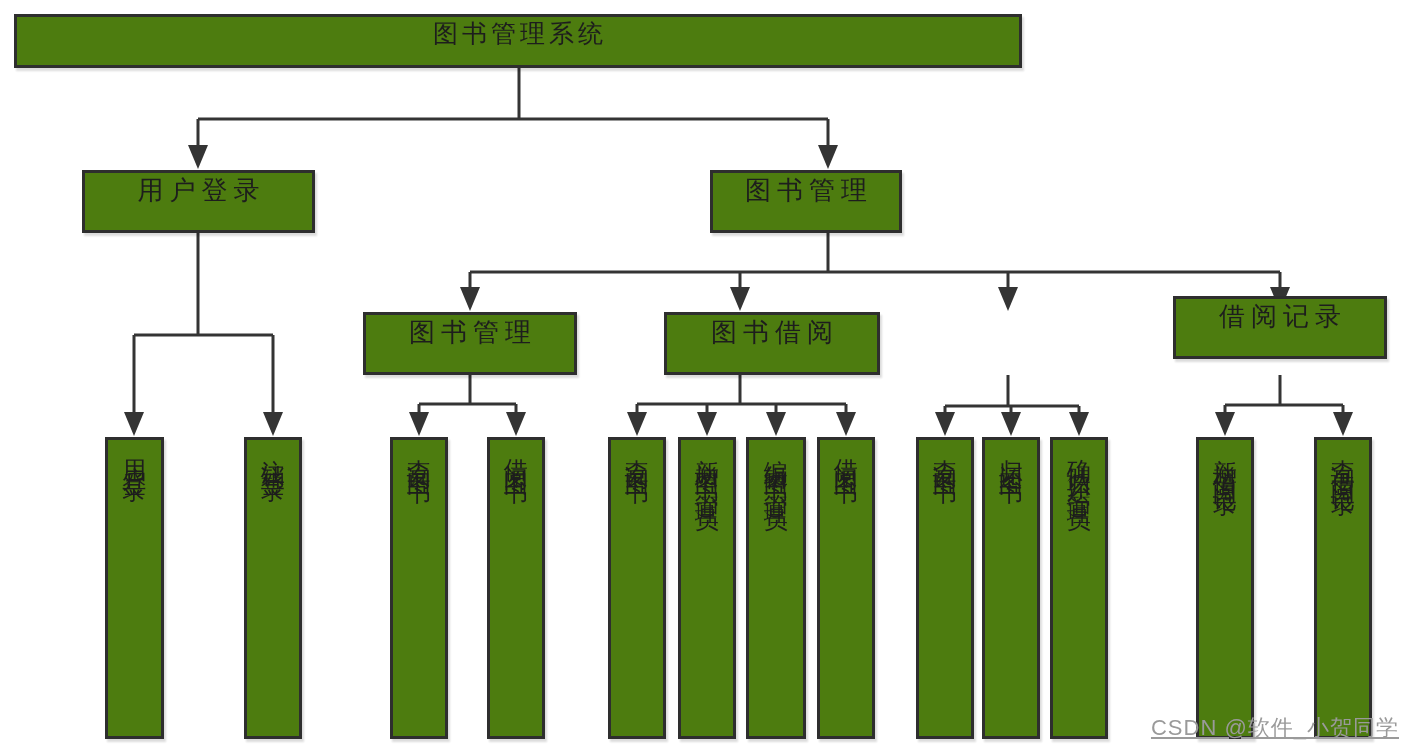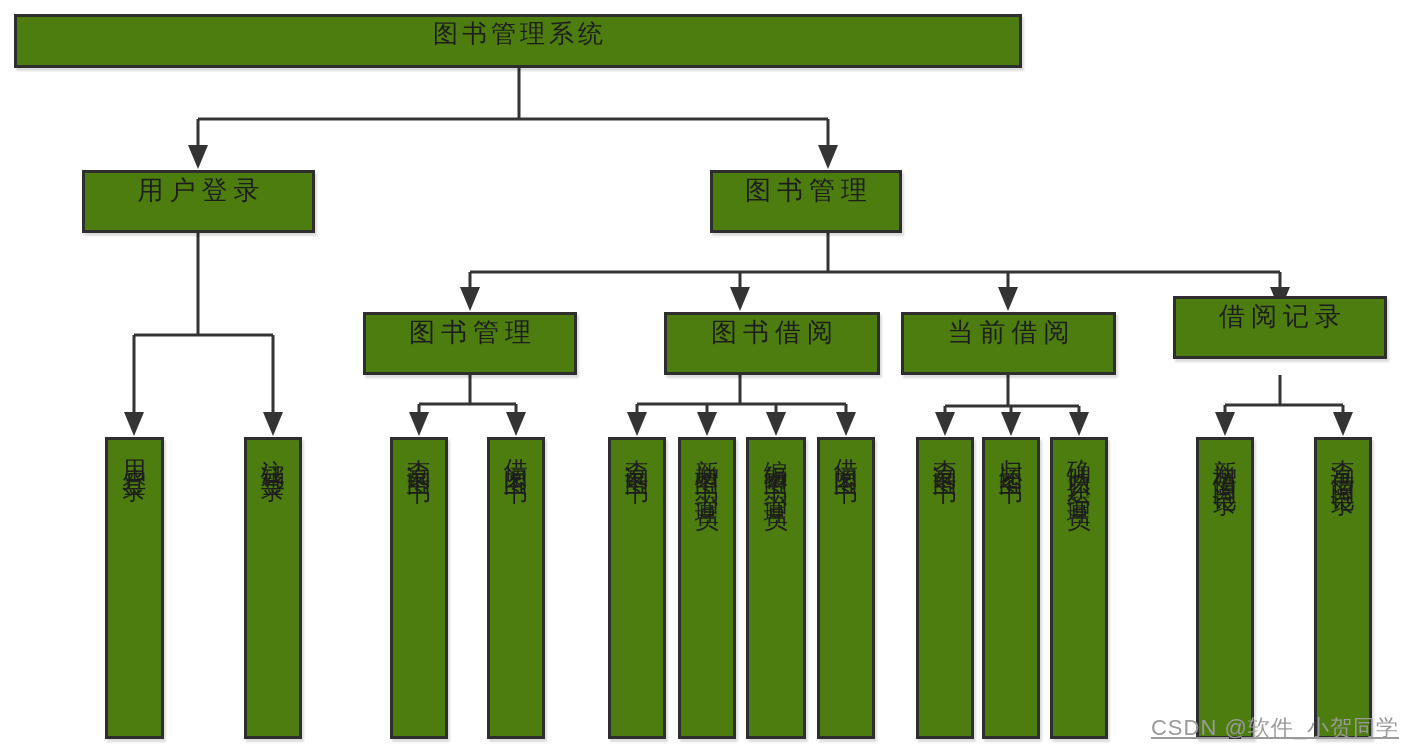--- a/index.html
+++ b/index.html
@@ -109,9 +109,6 @@
   <div class="node hbox" style="left:664px; top:312px; width:216px; height:63px">
     <span>图书借阅</span>
   </div>
-  <div class="node hbox" style="left:901px; top:312px; width:215px; height:63px">
-    <span>当前借阅</span>
-  </div>
   <div class="node hbox" style="left:1173px; top:296px; width:214px; height:63px">
     <span>借阅记录</span>
   </div>

